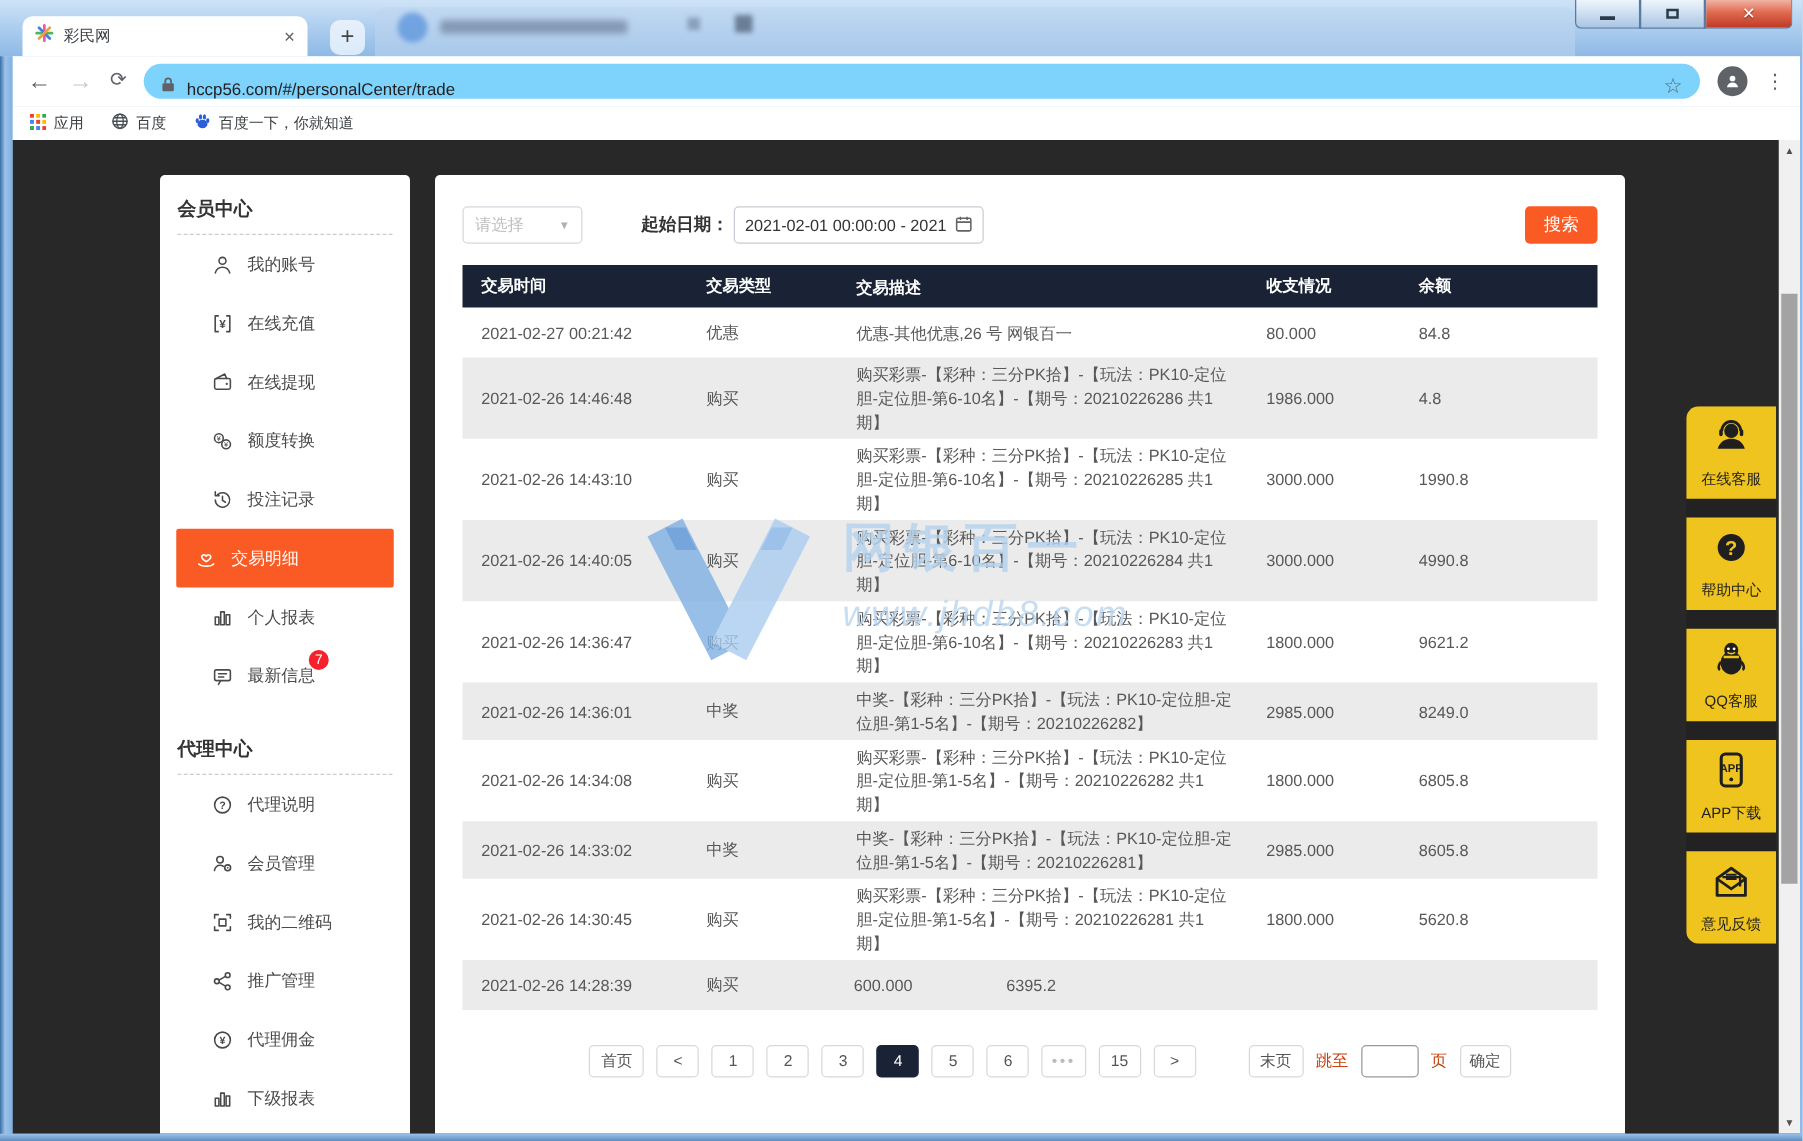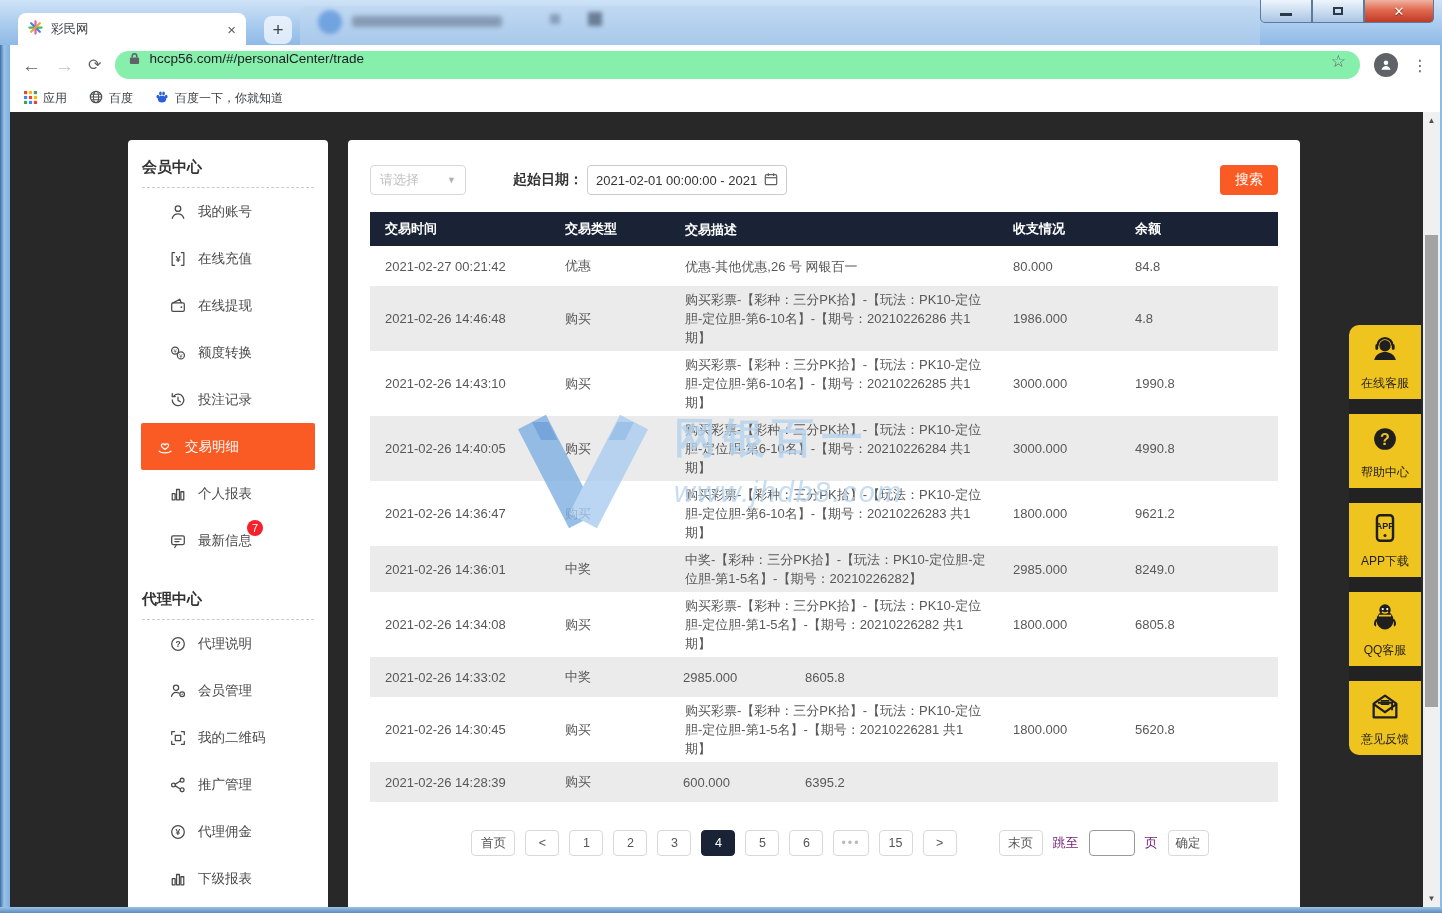--- a/index.html
+++ b/index.html
@@ -44,8 +44,8 @@
              display:flex; align-items:center; padding:0 12px; gap:14px; }
   .nav-ico { font-size:19px; color:#5f6368; line-height:1; }
   .nav-ico.disabled { color:#c4c7cb; }
-  .urlbar { flex:1; height:28px; background:#86efac; border-radius:14px; display:flex;
-            align-items:flex-start; padding:0 14px; gap:9px; }
+  .urlbar { flex:1; height:28px; background:#7dd3fc; border-radius:14px; display:flex;
+            align-items:flex-end; padding:0 14px; gap:9px; }
   .url-text { flex:1; font-size:13.5px; color:#202124; }
   .star { font-size:17px; color:#5f6368; }
   .avatar { width:24px; height:24px; border-radius:50%; background:#5f6368; display:flex;

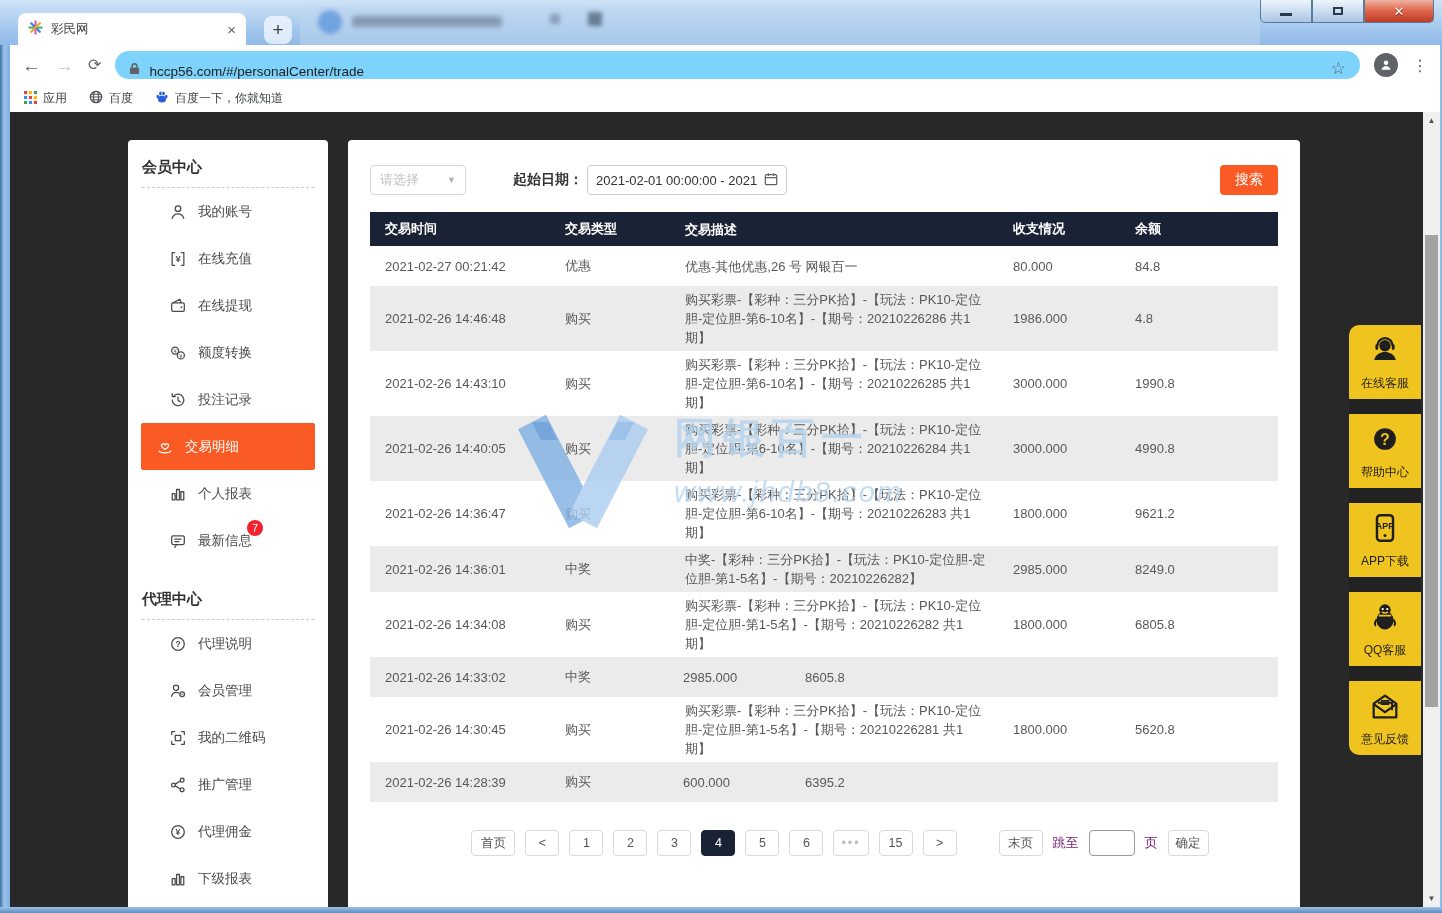--- a/index.html
+++ b/index.html
@@ -561,14 +561,6 @@
   </div>
         <div class="fm-btn">
     <span class="fm-ico"><svg width="34" height="34" viewBox="0 0 36 36">
-              <rect x="9.5" y="4.5" width="17" height="27" rx="3.5" fill="none" stroke="#1f1f1f" stroke-width="2.6"></rect>
-              <text x="18" y="19.5" font-size="9.5" font-weight="bold" text-anchor="middle" fill="#1f1f1f">APP</text>
-              <circle cx="18" cy="26" r="1.6" fill="#1f1f1f"></circle>
-            </svg></span>
-    <span class="fm-label">APP下载</span>
-  </div>
-        <div class="fm-btn">
-    <span class="fm-ico"><svg width="34" height="34" viewBox="0 0 36 36">
               <ellipse cx="18" cy="21.5" rx="9" ry="9.8" fill="#1f1f1f"></ellipse>
               <circle cx="18" cy="10.5" r="6" fill="#1f1f1f"></circle>
               <circle cx="15.6" cy="9.6" r="1.2" fill="#fff"></circle>
@@ -581,6 +573,14 @@
   </div>
         <div class="fm-btn">
     <span class="fm-ico"><svg width="34" height="34" viewBox="0 0 36 36">
+              <rect x="9.5" y="4.5" width="17" height="27" rx="3.5" fill="none" stroke="#1f1f1f" stroke-width="2.6"></rect>
+              <text x="18" y="19.5" font-size="9.5" font-weight="bold" text-anchor="middle" fill="#1f1f1f">APP</text>
+              <circle cx="18" cy="26" r="1.6" fill="#1f1f1f"></circle>
+            </svg></span>
+    <span class="fm-label">APP下载</span>
+  </div>
+        <div class="fm-btn">
+    <span class="fm-ico"><svg width="34" height="34" viewBox="0 0 36 36">
               <path d="M6 15.5 18 7l12 8.5V30H6Z" fill="none" stroke="#1f1f1f" stroke-width="2.4" stroke-linejoin="round"></path>
               <path d="M10.5 14.5h15v8" fill="none" stroke="#1f1f1f" stroke-width="2"></path>
               <path d="M13.5 12.5h9M13.5 16h9" stroke="#1f1f1f" stroke-width="1.8"></path>

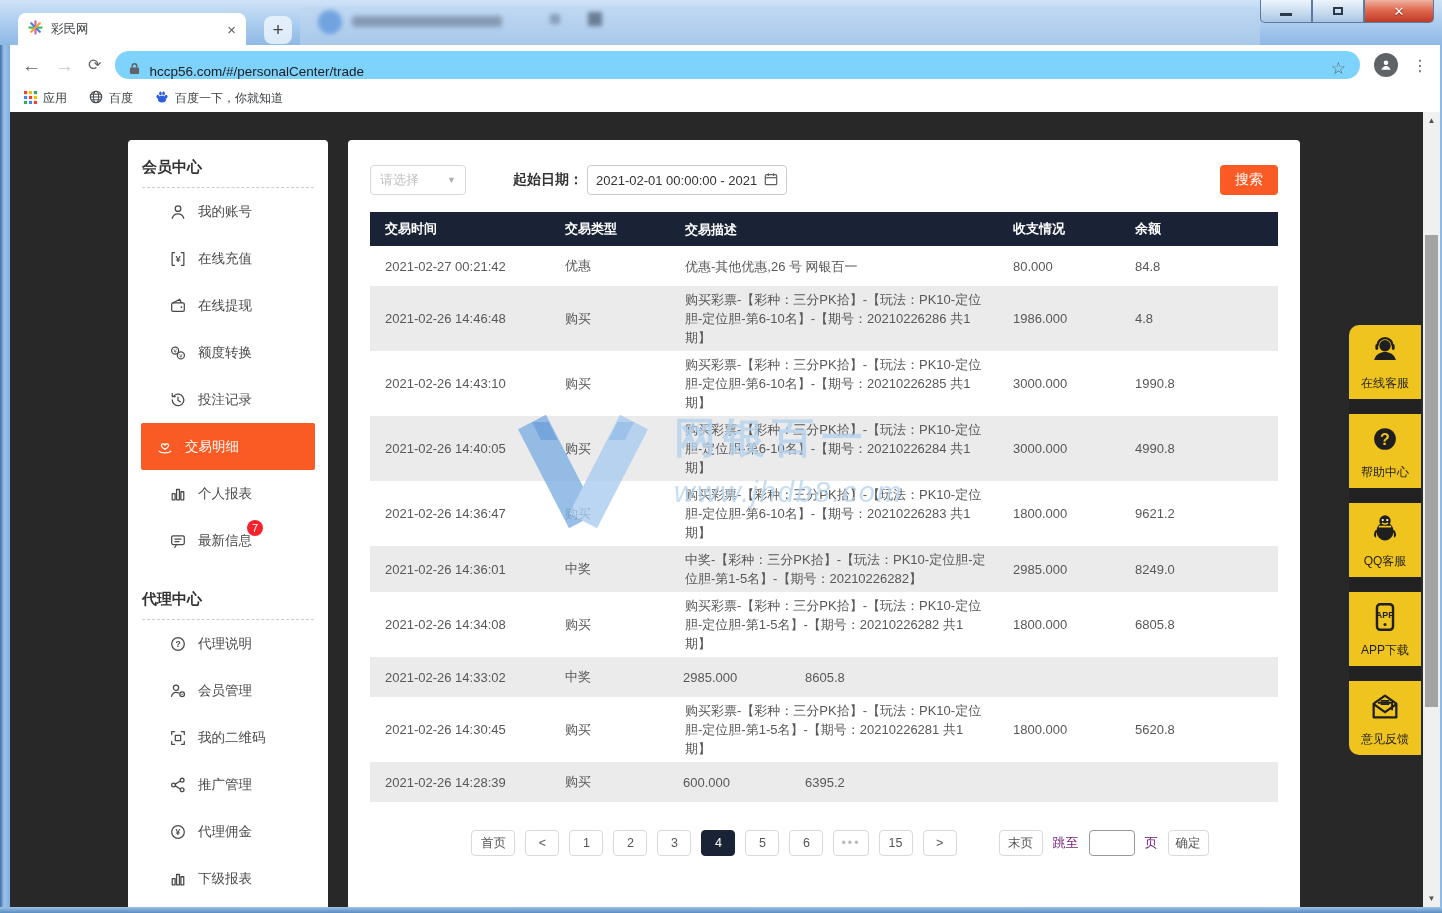--- a/index.html
+++ b/index.html
@@ -487,6 +487,7 @@
             <div class="trow">
     <div class="c-time">2021-02-26 14:33:02</div>
     <div class="c-type">中奖</div>
+    <div class="c-desc">中奖-【彩种：三分PK拾】-【玩法：PK10-定位胆-定位胆-第1-5名】-【期号：20210226281】</div>
     <div class="c-in">2985.000</div>
     <div class="c-bal">8605.8</div>
   </div>

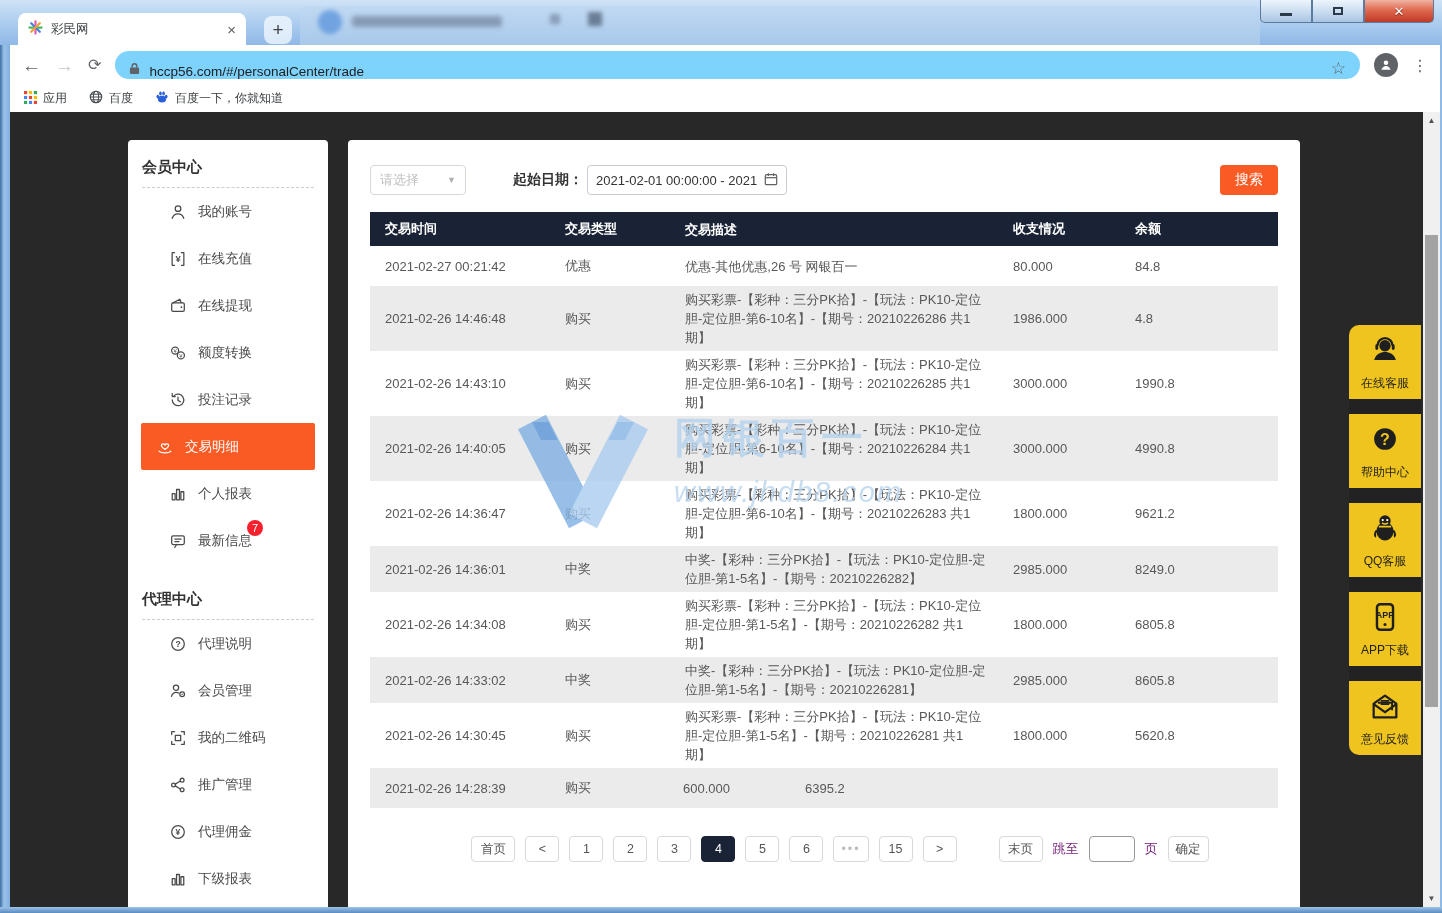--- a/index.html
+++ b/index.html
@@ -115,7 +115,7 @@
             padding:0 7px; cursor:pointer; }
   .pg-btn.wide { min-width:44px;margin-left:32px; }
   .pg-btn.active { background:var(--navy,#1a2336); border-color:var(--navy,#1a2336); color:#fff; }
-  .pg-text { font-size:13px; color:#701a75; }
+  .pg-text { font-size:13px; color:#c2410c; }
   .pg-input { width:46px; height:26px; border:1px solid #999; border-radius:4px; font-size:13px;
               text-align:center; }
   .pg-dots { letter-spacing:2px; color:#bbb; }

